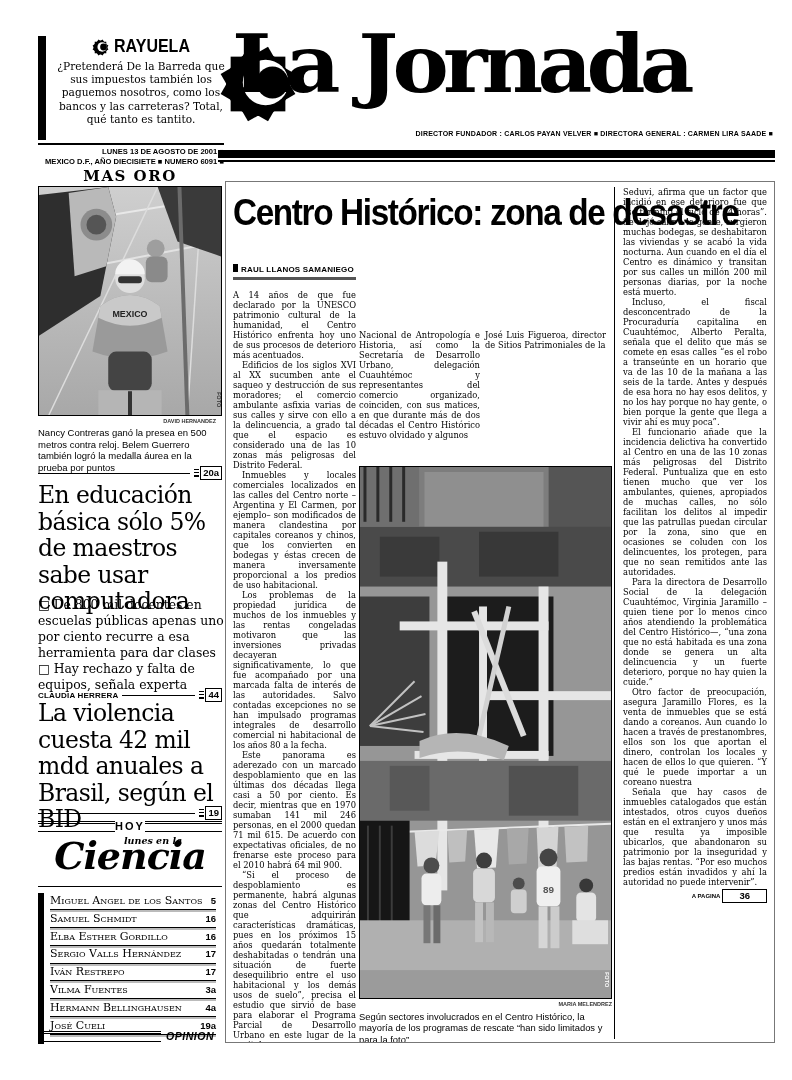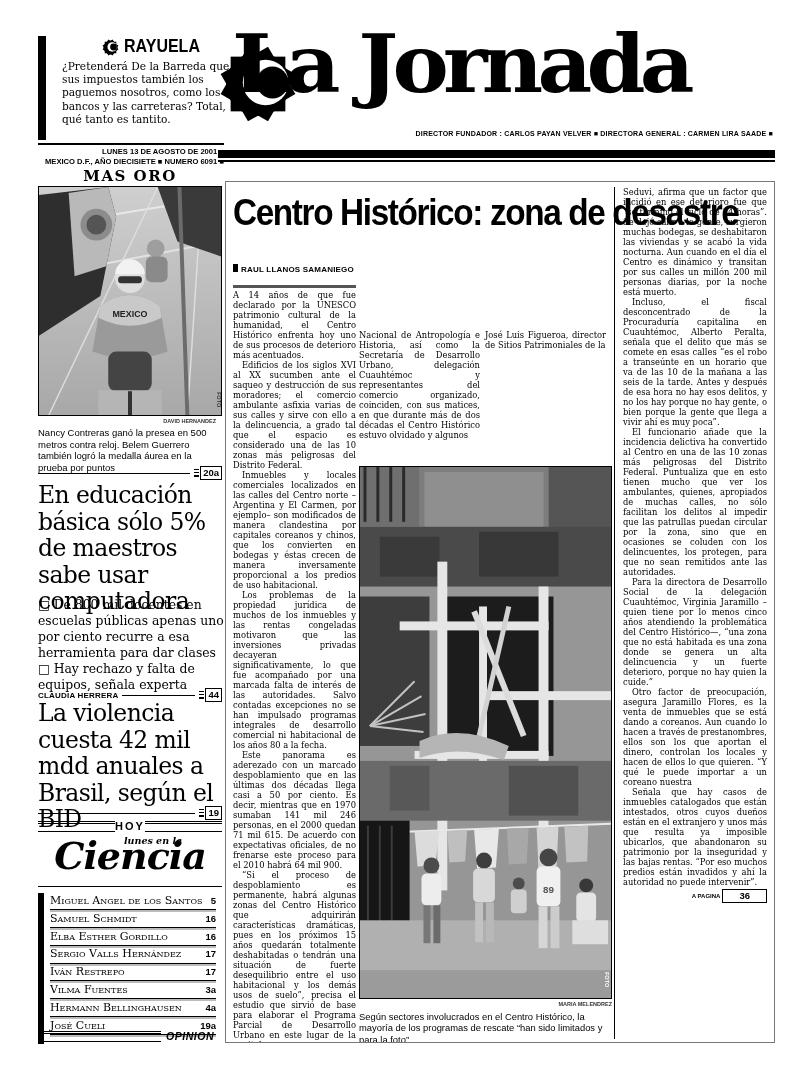--- a/index.html
+++ b/index.html
@@ -8,7 +8,7 @@
 
   
   .rayuela-box{position:absolute;left:38px;top:36px;width:178px;height:104px;
-               border-left:8px solid #000;padding:0 0 0 16px;}
+               border-left:8px solid #000;padding:0 0 0 6px;text-align:center;}
   .rayuela-head{display:flex;align-items:center;justify-content:center;gap:5px;margin:2px 0 4px 0;}
   .rayuela-icon svg{width:17px;height:17px;display:block;}
   .rayuela-title{font-family:"Liberation Sans",sans-serif;font-weight:900;font-size:16px;

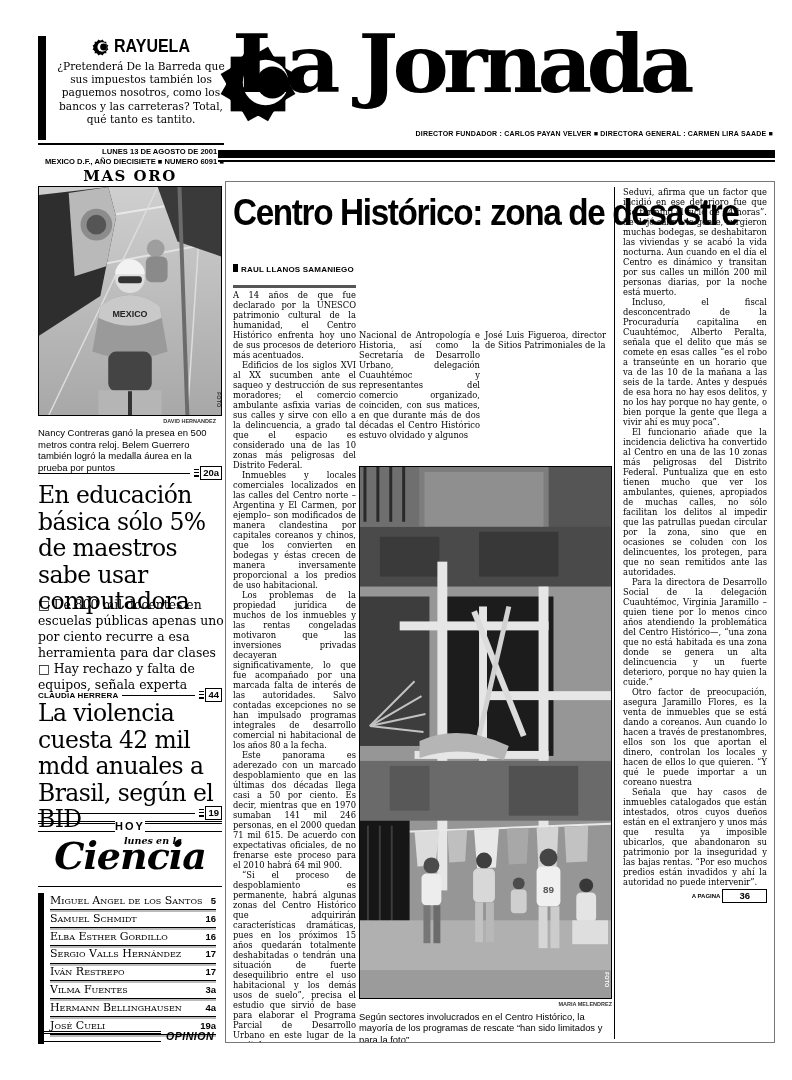--- a/index.html
+++ b/index.html
@@ -84,7 +84,7 @@
                  font-family:"Liberation Sans",sans-serif;font-weight:bold;font-size:37px;
                  letter-spacing:-1.5px;transform:scaleX(0.9);transform-origin:left top;}
   .byline-main{position:absolute;left:7px;top:82px;width:123px;border-bottom:3px solid #555;
-               padding-bottom:11px;font-family:"Liberation Sans",sans-serif;font-weight:bold;
+               padding-bottom:3px;font-family:"Liberation Sans",sans-serif;font-weight:bold;
                font-size:8px;letter-spacing:0.2px;}
   .byline-marker{display:inline-block;width:5px;height:8px;background:#000;margin-right:3px;}
   .pull-quote{position:absolute;left:130px;top:64px;width:250px;text-align:right;

